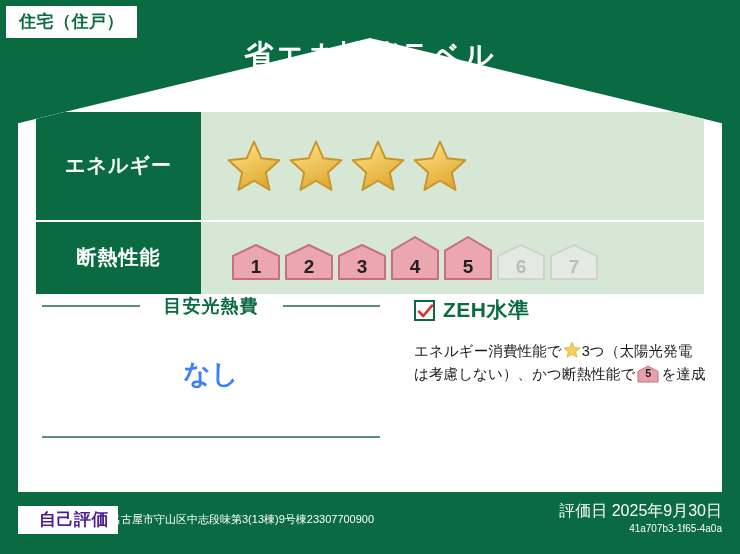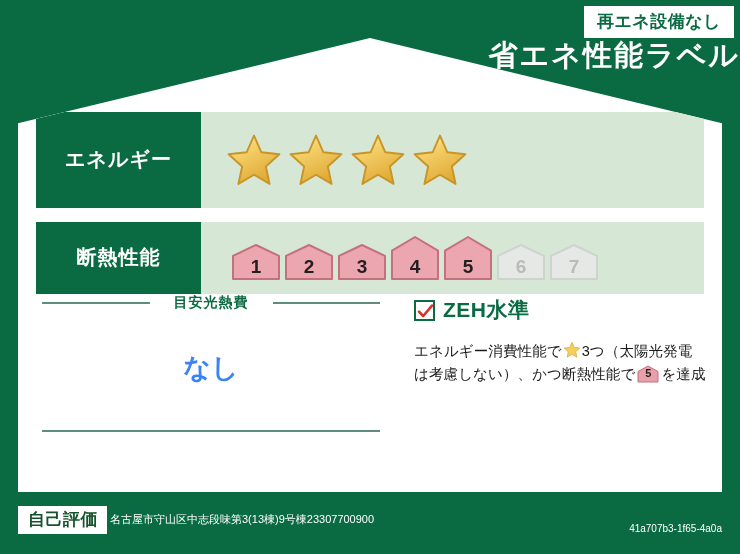--- a/index.html
+++ b/index.html
@@ -392,6 +392,7 @@
     <div class="header-main">省エネ性能ラベル</div>
   </div>
 
+  <div class="corner-tag left">住宅（住戸）</div>
   <div class="corner-tag right">再エネ設備なし</div>
 
   <div class="footer">

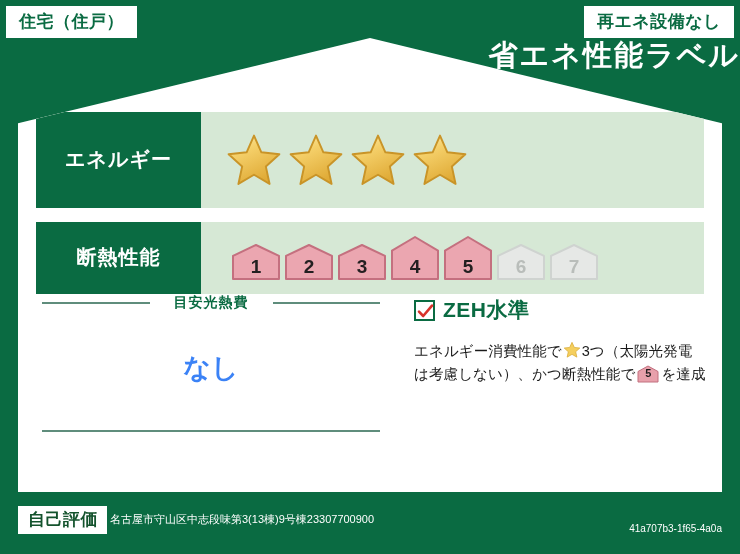--- a/index.html
+++ b/index.html
@@ -393,7 +393,6 @@
   </div>
 
   <div class="corner-tag left">住宅（住戸）</div>
-  <div class="corner-tag right">再エネ設備なし</div>
 
   <div class="footer">
     <div class="self-eval">自己評価</div>

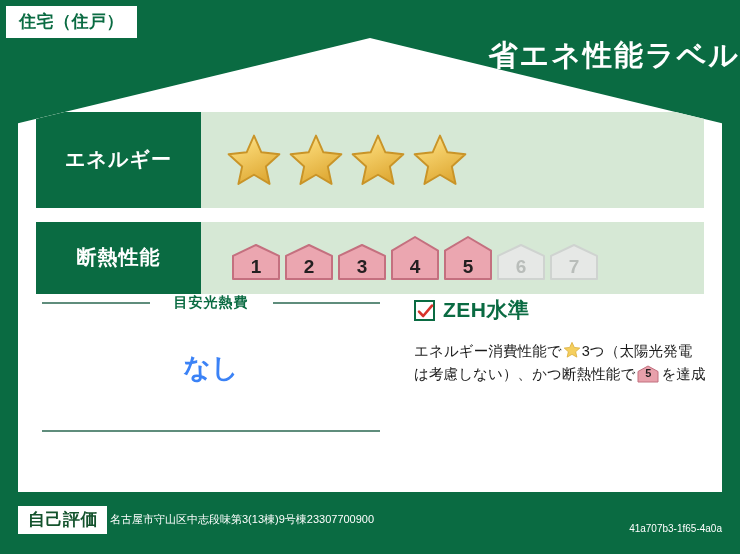--- a/index.html
+++ b/index.html
@@ -43,7 +43,7 @@
     margin-bottom: 5px;
   }
   .header-main {
-    font-size: 29px; font-weight: bold; letter-spacing: 2px; text-align: right;
+    font-size: 29px; font-weight: bold; letter-spacing: 2px;
   }
 
   

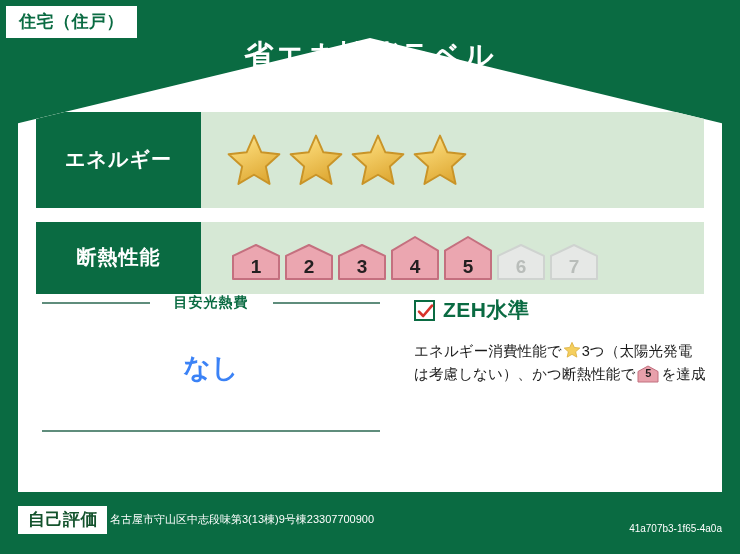--- a/index.html
+++ b/index.html
@@ -67,7 +67,7 @@
     display: flex;
     background: #d6e8d5;
   }
-  .perf-row.energy { top: 14px;  height: 96px; }
+  .perf-row.energy { top: 14px;  height: 108px; }
   .perf-row.insul  { top: 124px; height: 72px; }
 
   .row-label {

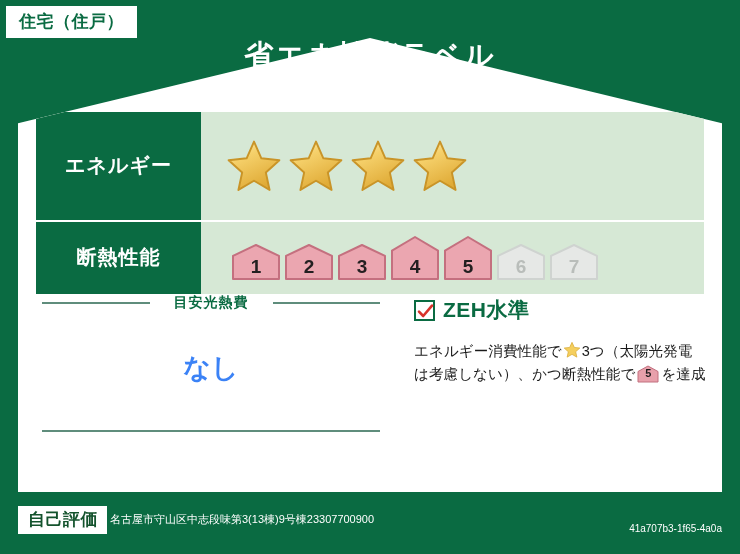--- a/index.html
+++ b/index.html
@@ -134,7 +134,7 @@
     gap: 24px;
     color: #0a6b42;
     font-weight: bold;
-    font-size: 14px;
+    font-size: 18px;
     letter-spacing: 1px;
   }
   .cost-head .rule {

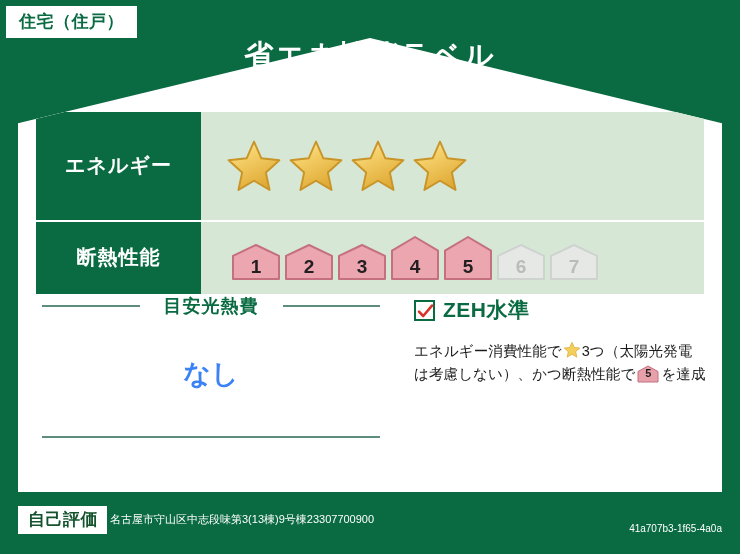--- a/index.html
+++ b/index.html
@@ -215,11 +215,11 @@
     position: absolute;
     left: 18px; top: 14px;
     background: #ffffff;
-    color: #14532d;
+    color: #4c1d95;
     font-weight: bold;
     font-size: 17px;
     letter-spacing: 0.5px;
-    padding: 5px 9px 6px 10px;
+    padding: 5px 9px 6px 21px;
     line-height: 1;
   }
   .addr {

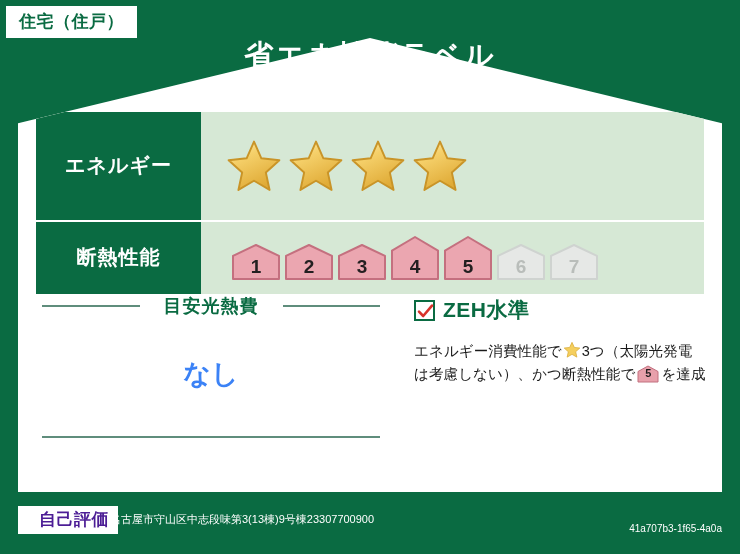--- a/index.html
+++ b/index.html
@@ -397,6 +397,7 @@
   <div class="footer">
     <div class="self-eval">自己評価</div>
     <div class="addr">名古屋市守山区中志段味第3(13棟)9号棟23307700900</div>
+    <div class="eval-date">評価日 2025年9月30日</div>
     <div class="eval-id">41a707b3-1f65-4a0a</div>
   </div>
 

